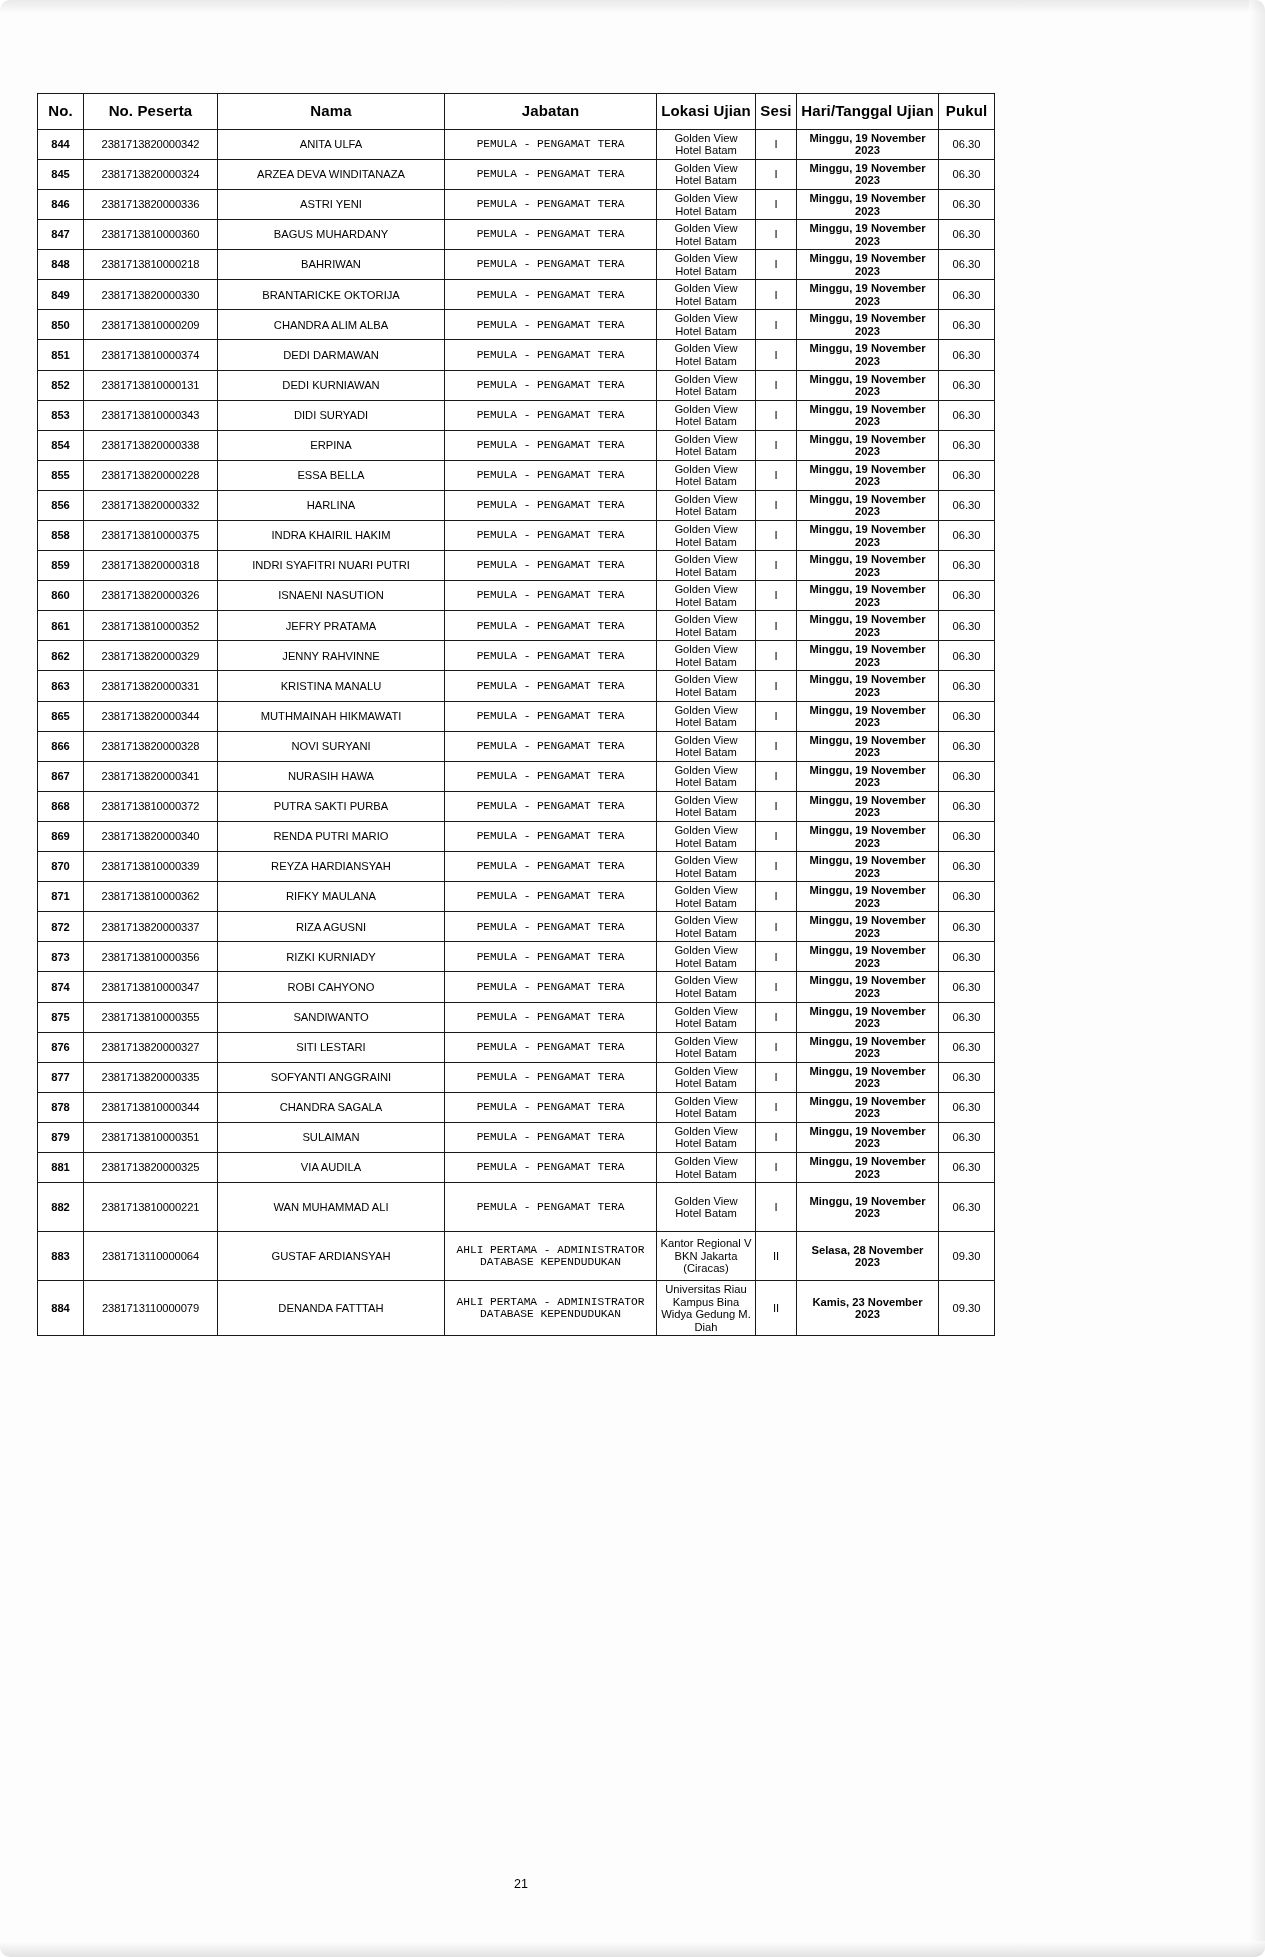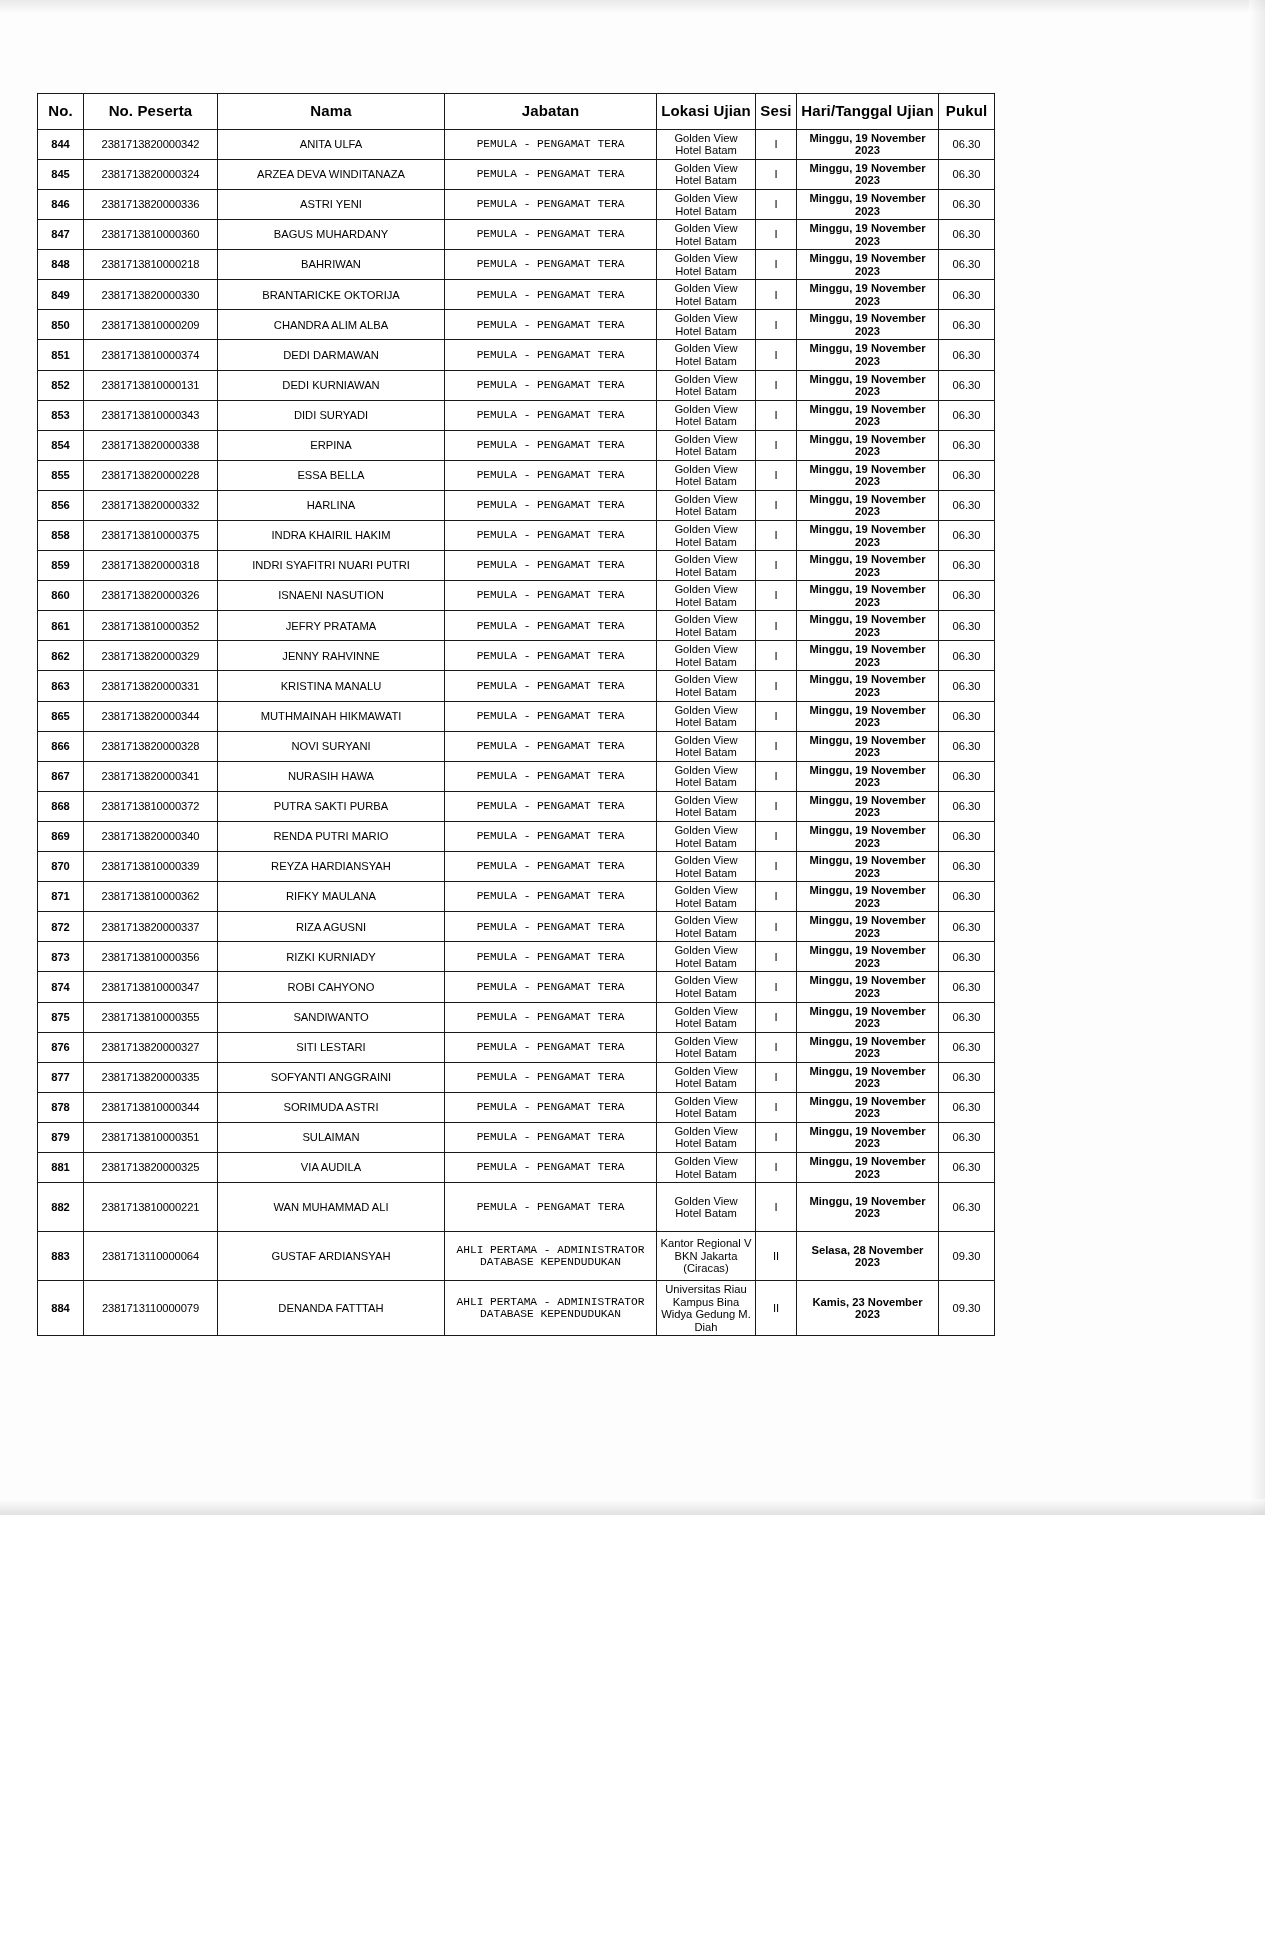--- a/index.html
+++ b/index.html
@@ -18,9 +18,10 @@
     position: absolute;
     left: 0; top: 0;
     width: 1265px;
-    height: 1515px;
+    height: 1957px;
     background: #fdfdfd;
     overflow: hidden;
+    border-radius: 10px;
   }
   
   .scan-edge-top {

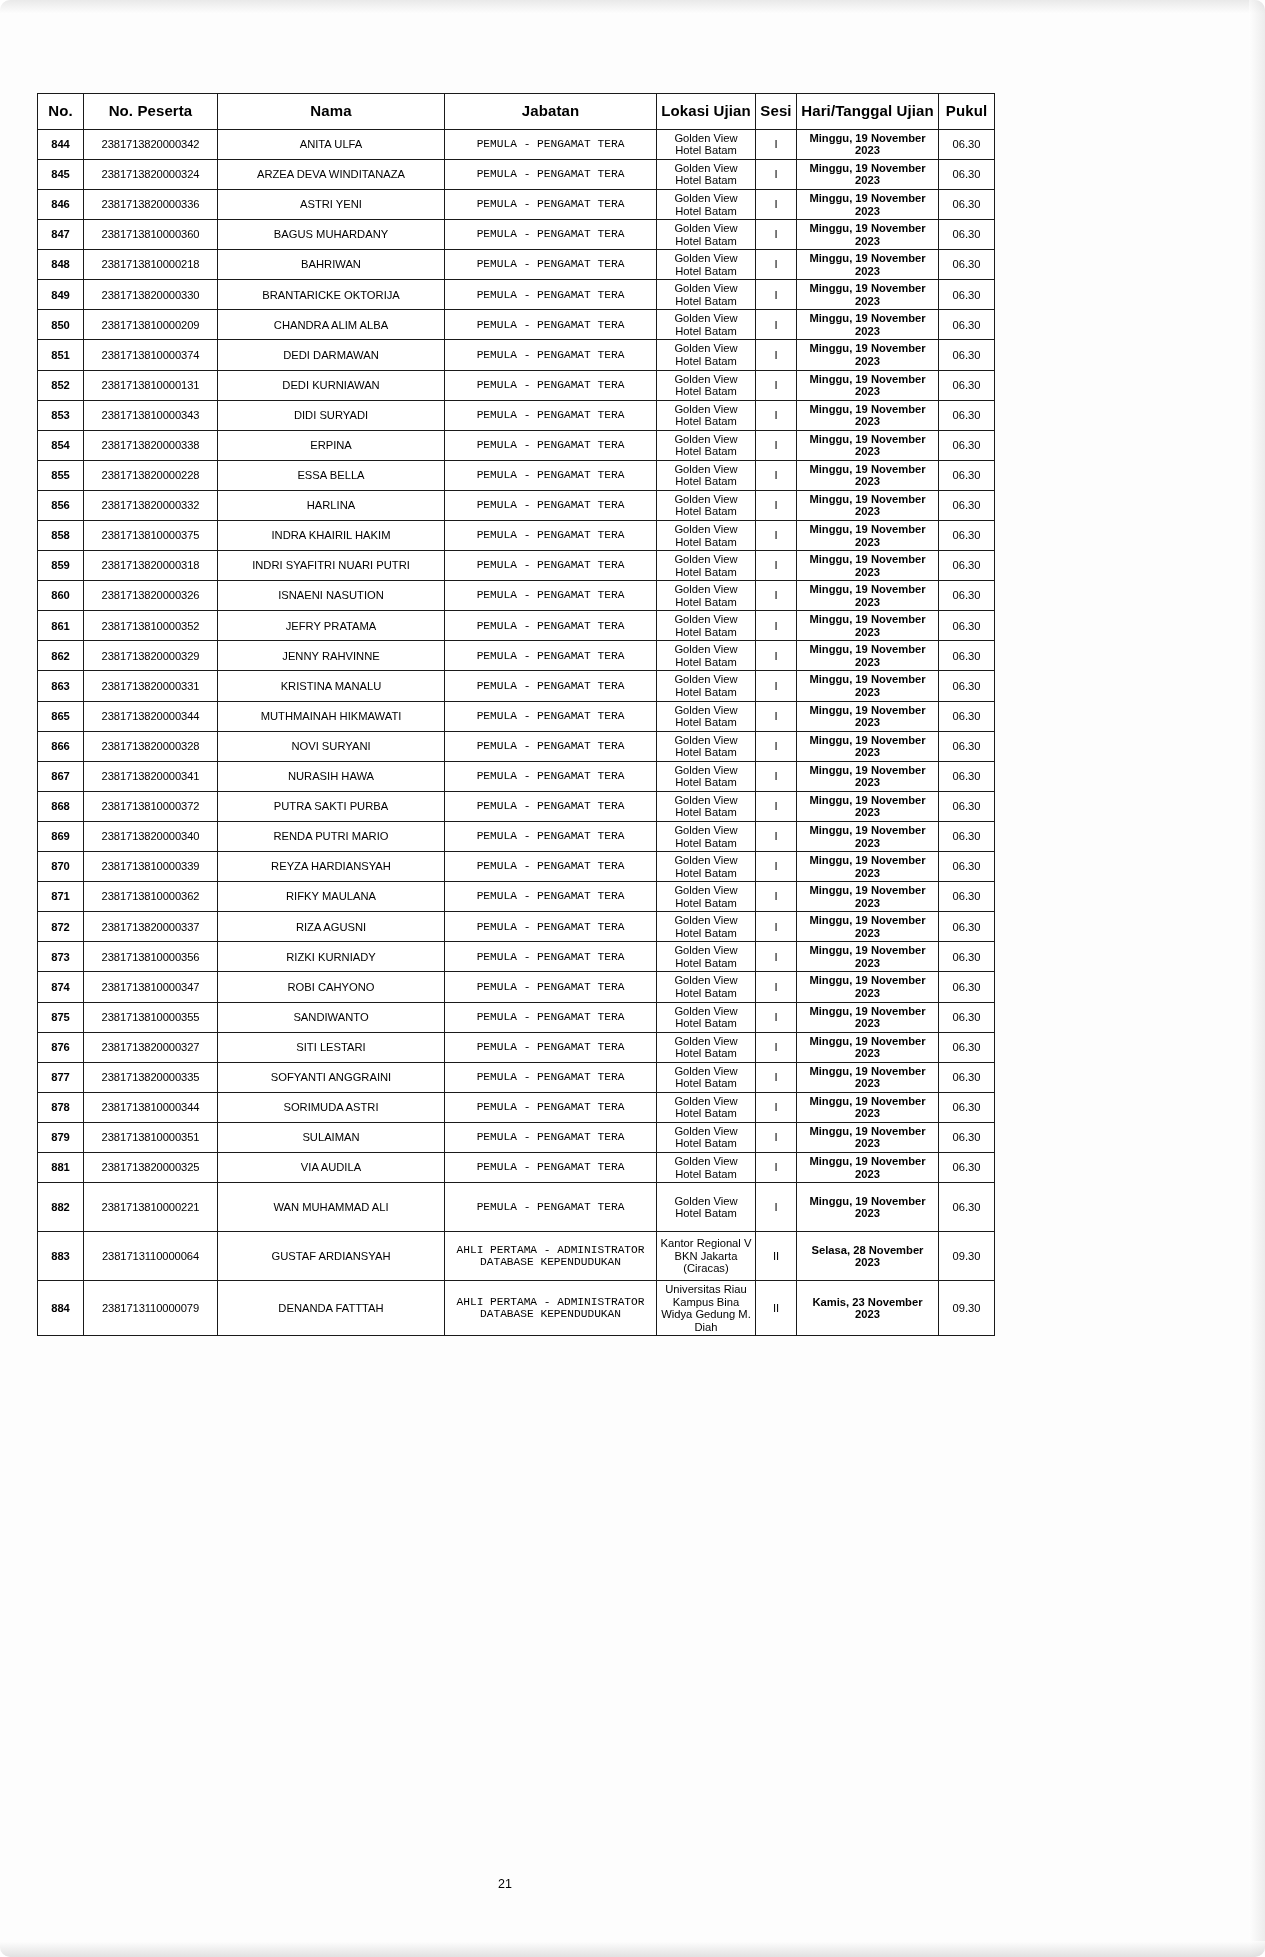--- a/index.html
+++ b/index.html
@@ -455,7 +455,7 @@
           <tr class="row-std">
             <td class="no">878</td>
             <td class="peserta">2381713810000344</td>
-            <td class="nama">SORIMUDA ASTRI</td>
+            <td class="nama">CHANDRA SAGALA</td>
             <td class="jabatan">PEMULA - PENGAMAT TERA</td>
             <td class="lokasi">Golden View Hotel Batam</td>
             <td class="sesi">I</td>

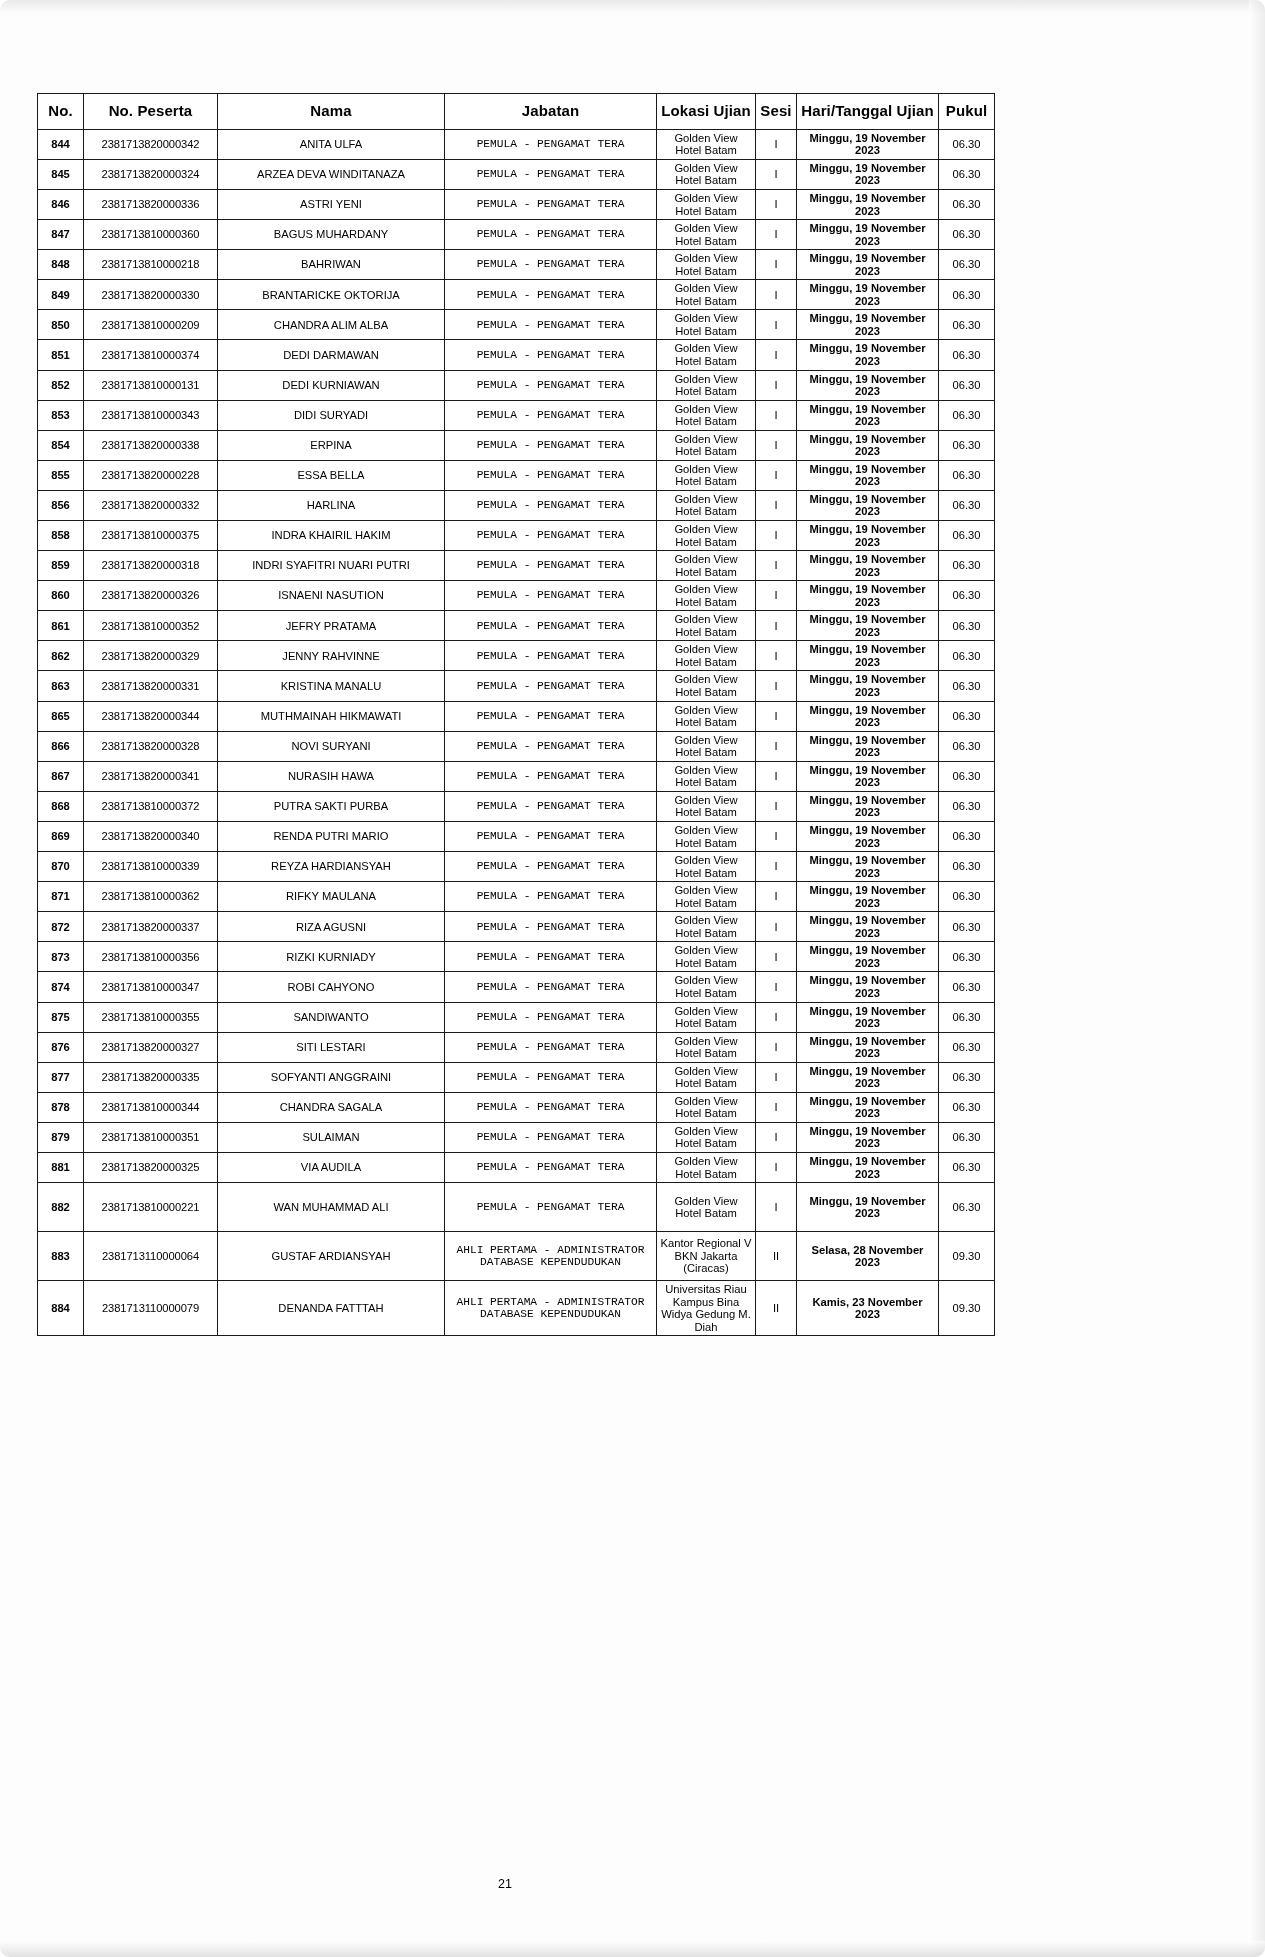--- a/index.html
+++ b/index.html
@@ -97,6 +97,7 @@
     width: 1010px;
     text-align: center;
     font-size: 12.5px;
+    padding-left: 16px;
   }
 </style>
 </head>

